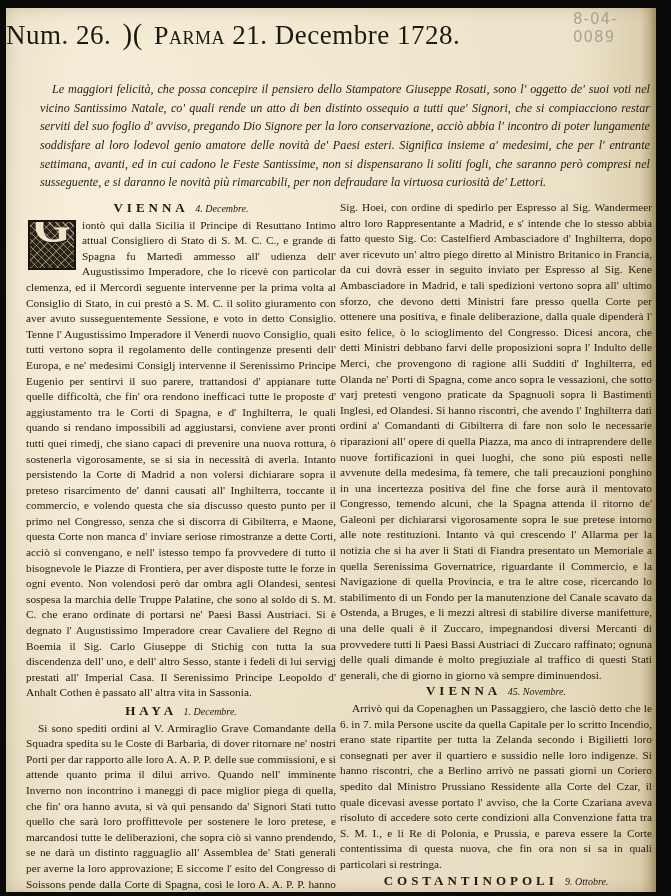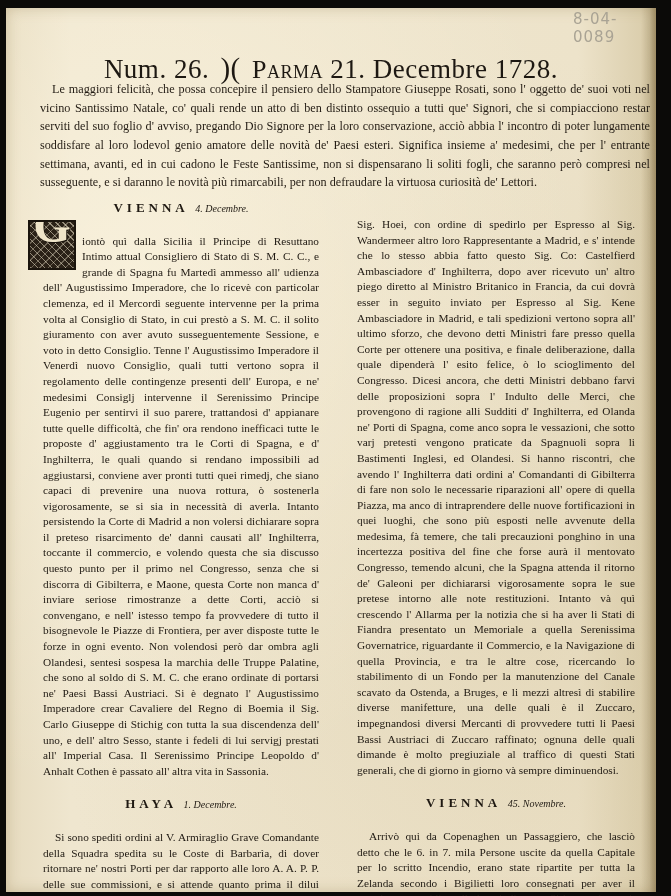--- a/index.html
+++ b/index.html
@@ -26,8 +26,8 @@
     font-family: "DejaVu Sans", sans-serif; font-size: 15px; color: #a9a394; letter-spacing: 1px;
   }
   .masthead {
-    position: absolute; left: 0; top: 10px; width: 650px; text-align: center;
-    font-family: "Liberation Serif", serif; font-size: 27px; color: #1d1812; letter-spacing: 0.5px; margin-top: 34px;
+    position: absolute; left: 0; top: 10px; width: 650px; text-align: left;
+    font-family: "Liberation Serif", serif; font-size: 27px; color: #1d1812; letter-spacing: 0.5px;
   }
   .masthead .sep { margin: 0 4px; font-size: 29px; }
   .masthead .city { font-variant: small-caps; font-size: 26px; }

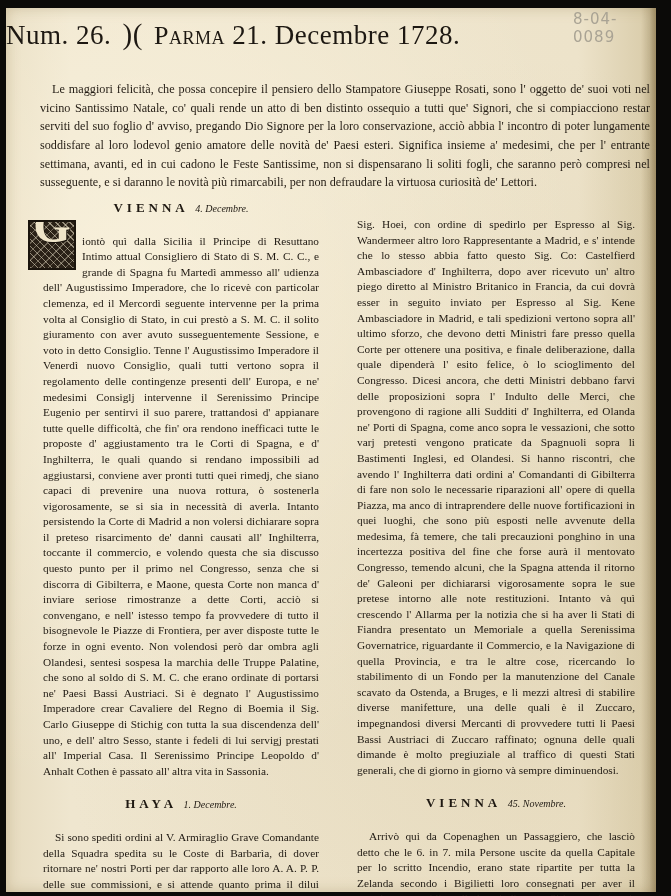--- a/index.html
+++ b/index.html
@@ -33,7 +33,7 @@
   .masthead .city { font-variant: small-caps; font-size: 26px; }
   .notice {
     position: absolute; left: 34px; top: 60px; width: 610px;
-    font-family: "Liberation Serif", serif; font-size: 12.2px; line-height: 18.6px;
+    font-family: "Liberation Serif", serif; font-style: italic; font-size: 12.2px; line-height: 18.6px;
     color: #231c14; text-align: justify; text-indent: 12px;
   }
   .col {

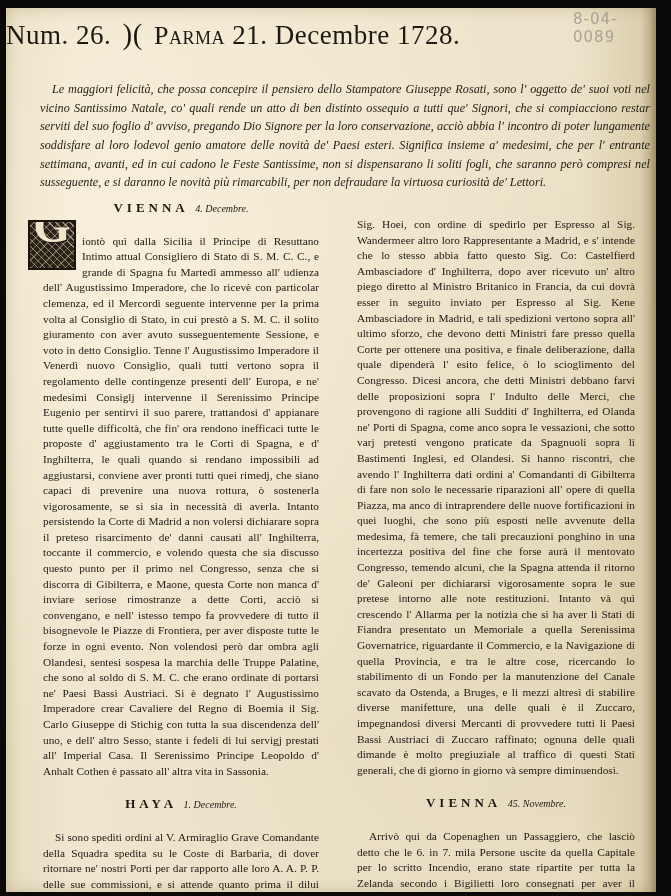--- a/index.html
+++ b/index.html
@@ -47,7 +47,7 @@
     text-align: center; font-size: 13px; letter-spacing: 4px; font-weight: bold; margin: 0 0 1px 0;
   }
   .dateline .date { letter-spacing: 0; font-weight: normal; font-size: 10px; font-style: italic; }
-  .para { margin: 17px; text-indent: 12px; }
+  .para { margin: 0; text-indent: 12px; }
   .para.no-indent { text-indent: 0; }
   .dropcap {
     float: left; width: 44px; height: 46px; margin: 2px 6px 0 2px;

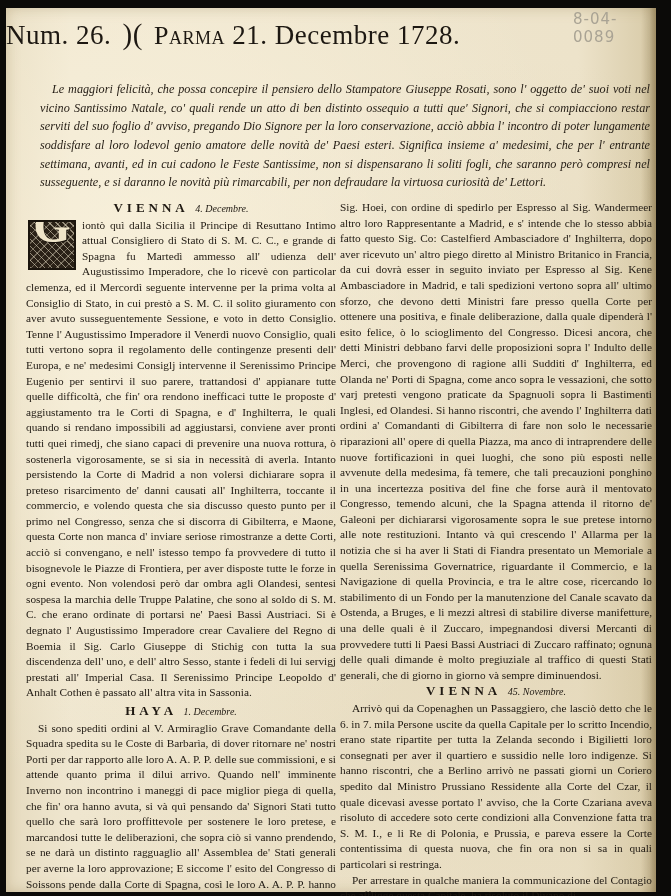--- a/index.html
+++ b/index.html
@@ -110,6 +110,10 @@
     </div>
     <p class="para">Arrivò qui da Copenaghen un Passaggiero, che lasciò detto che le 6. in 7. mila Persone uscite da quella Capitale per lo scritto Incendio, erano state ripartite per tutta la Zelanda secondo i Bigilietti loro consegnati per aver il quartiero e sussidio nelle loro indigenze. Si hanno riscontri, che a Berlino arrivò ne passati giorni un Coriero spedito dal Ministro Prussiano Ressidente alla Corte del Czar, il quale dicevasi avesse portato l' avviso, che la Corte Czariana aveva risoluto di accedere soto certe condizioni alla Convenzione fatta tra S. M. I., e li Re di Polonia, e Prussia, e pareva essere la Corte contentissima di questa nuova, che fin ora non si sa in quali particolari si restringa.</p>
 
+    <div class="dateline">
+      <span>COSTANTINOPOLI</span>
+      <span class="date">9. Ottobre.</span>
+    </div>
     <p class="para">Per arrestare in qualche maniera la communicazione del Contagio che affligge questa Capitale, ha risoluto il Divano di</p>
 
   </div>

